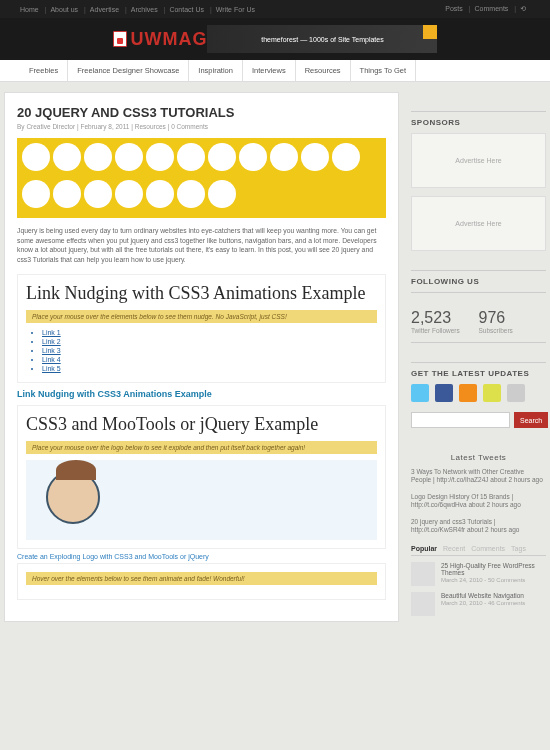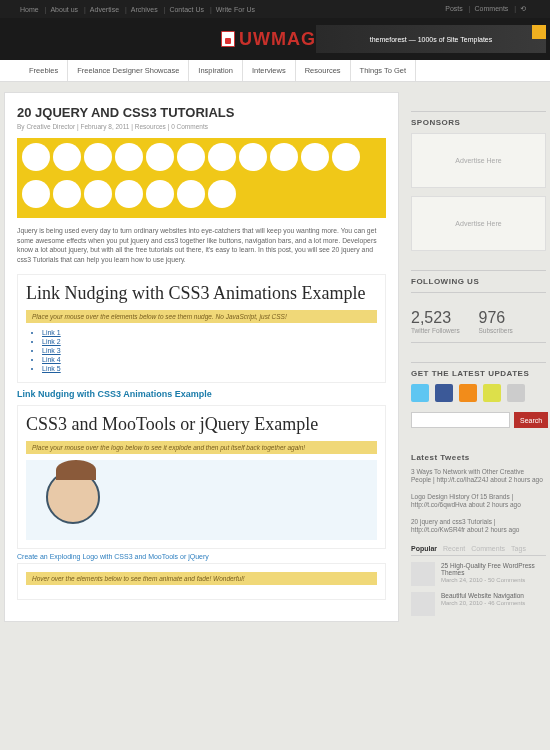--- a/index.html
+++ b/index.html
@@ -10,7 +10,7 @@
 .topbar li::after { content: " |"; color: #555; margin-left: 4px; }
 .topbar li:last-child::after { content: ""; }
 
-.header { background: #1a1a1a; height: 42px; display: flex; align-items: center; justify-content: flex-end; padding: 0 4px; }
+.header { background: #1a1a1a; height: 42px; display: flex; align-items: center; justify-content: center; padding: 0 32px; }
 .logo { display: flex; align-items: center; gap: 4px; }
 .logo-icon { width: 14px; height: 16px; background: #fff; border: 1px solid #c33; border-radius: 1px; position: relative; }
 .logo-icon::after { content: ""; position: absolute; bottom: 2px; left: 3px; right: 3px; height: 6px; background: #d33; border-radius: 1px; }

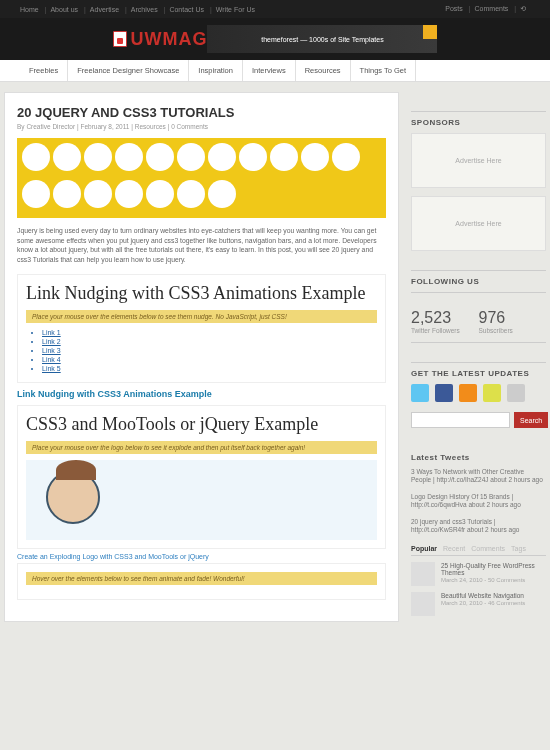--- a/index.html
+++ b/index.html
@@ -187,7 +187,7 @@
       <button>Search</button>
     </div>
 
-    <div class="sb-title" style="border:none;font-weight:bold;">Latest Tweets</div>
+    <div class="sb-title" style="border:none;font-weight:normal;text-align:center;">Latest Tweets</div>
     <div class="tweets">
       <p>3 Ways To Network with Other Creative People | http://t.co/IhaZ24J about 2 hours ago</p>
       <p>Logo Design History Of 15 Brands | http://t.co/6qwdHva about 2 hours ago</p>

